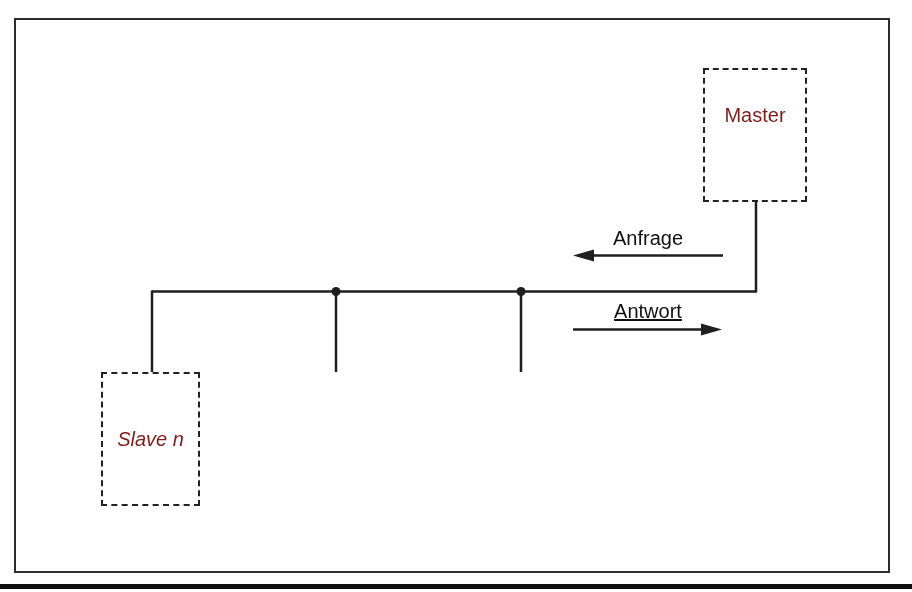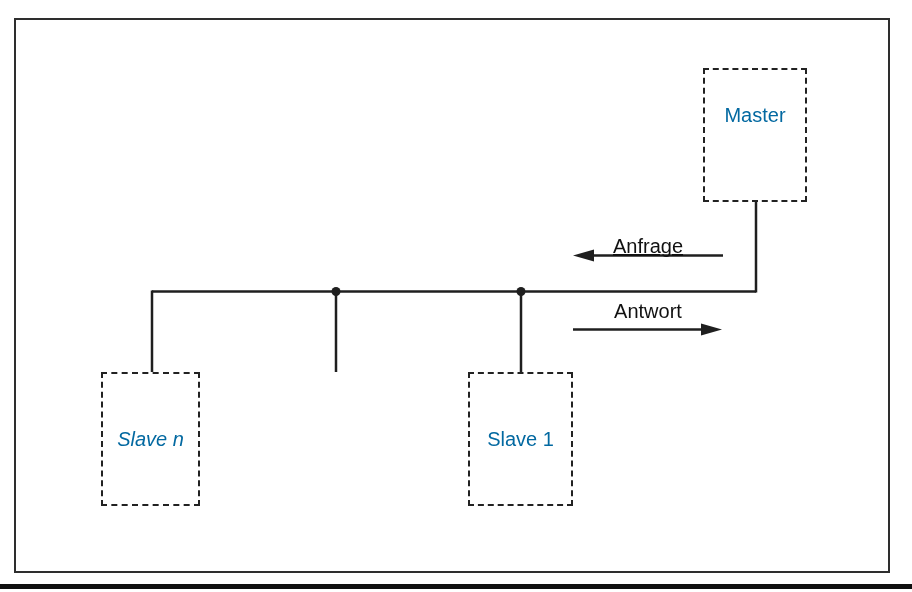--- a/index.html
+++ b/index.html
@@ -44,7 +44,7 @@
     justify-content: center;
     font-size: 20px;
     line-height: 22px;
-    color: #0369a1;
+    color: #7f1d1d;
   }
   .node-master {
     left: 703px;

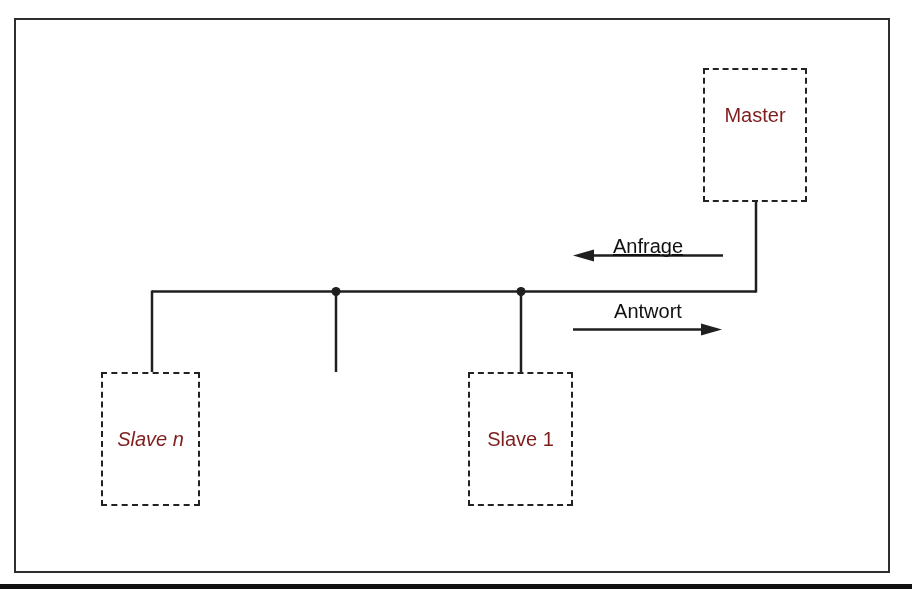--- a/index.html
+++ b/index.html
@@ -82,8 +82,7 @@
     color: #111111;
   }
   .arrow-label-request {
-    top: 235px;
-    text-decoration: underline;
+    top: 227px;
   }
   .arrow-label-response {
     top: 300px;

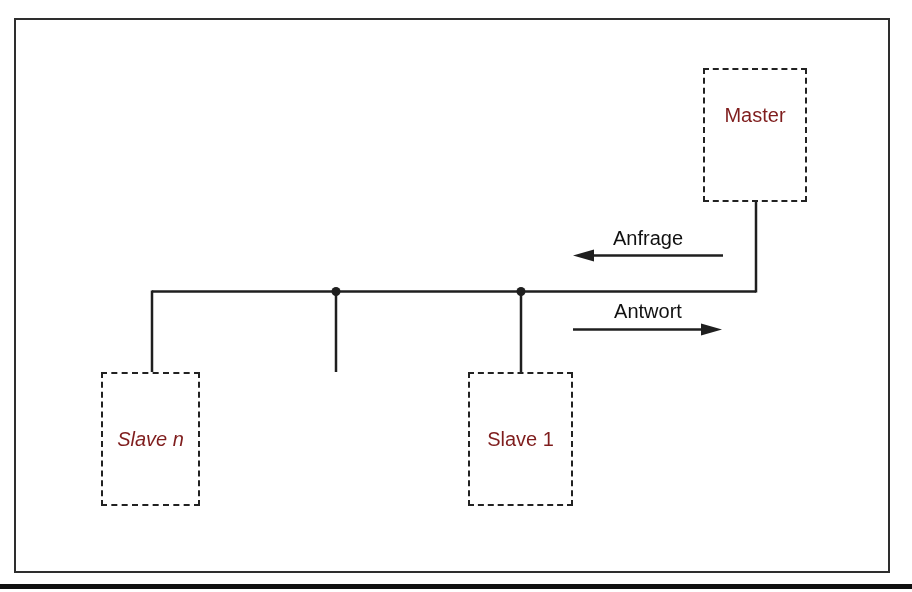--- a/index.html
+++ b/index.html
@@ -86,6 +86,7 @@
   }
   .arrow-label-response {
     top: 300px;
+    text-decoration: underline;
   }
   .footer-rule {
     position: absolute;

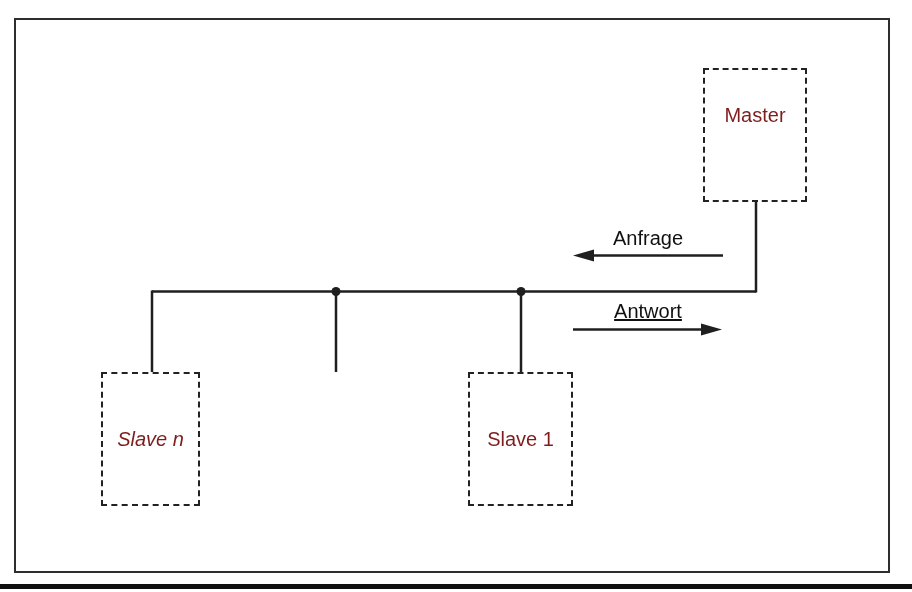--- a/index.html
+++ b/index.html
@@ -137,9 +137,6 @@
   </div>
 
 
-  <div class="node node-slave-1">
-    <span>Slave 1</span>
-  </div>
 
   <div class="arrow-label arrow-label-request">Anfrage</div>
 

